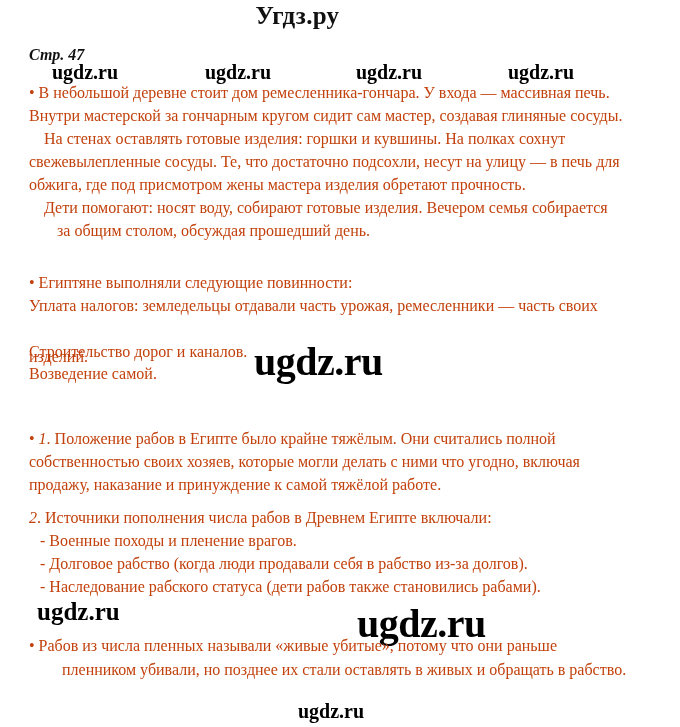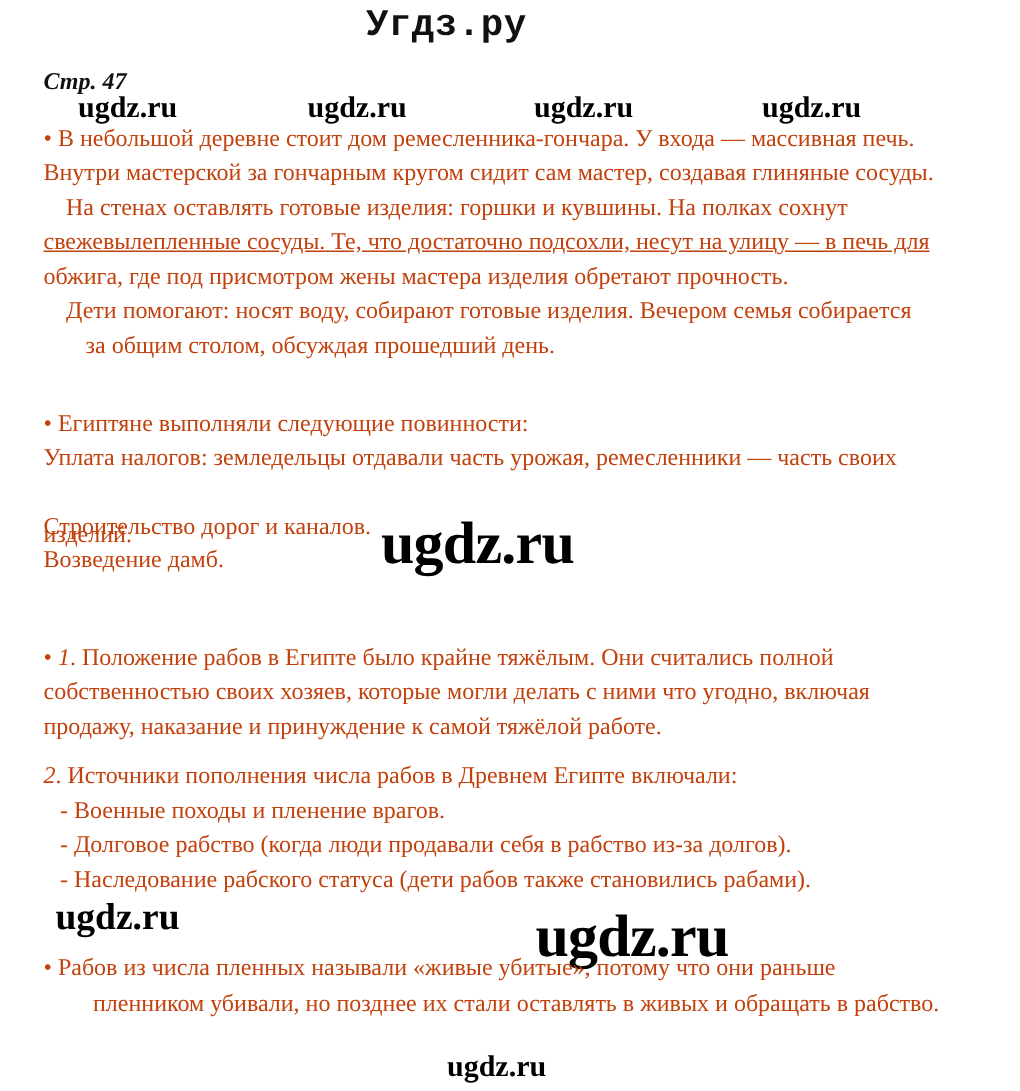--- a/index.html
+++ b/index.html
@@ -20,7 +20,7 @@
       width: 595px;
       top: 2px;
       text-align: center;
-      font-family: Liberation Mono, monospace;
+      font-family: Liberation Serif, serif;
       font-weight: bold;
       font-size: 25px;
       letter-spacing: 0.3px;

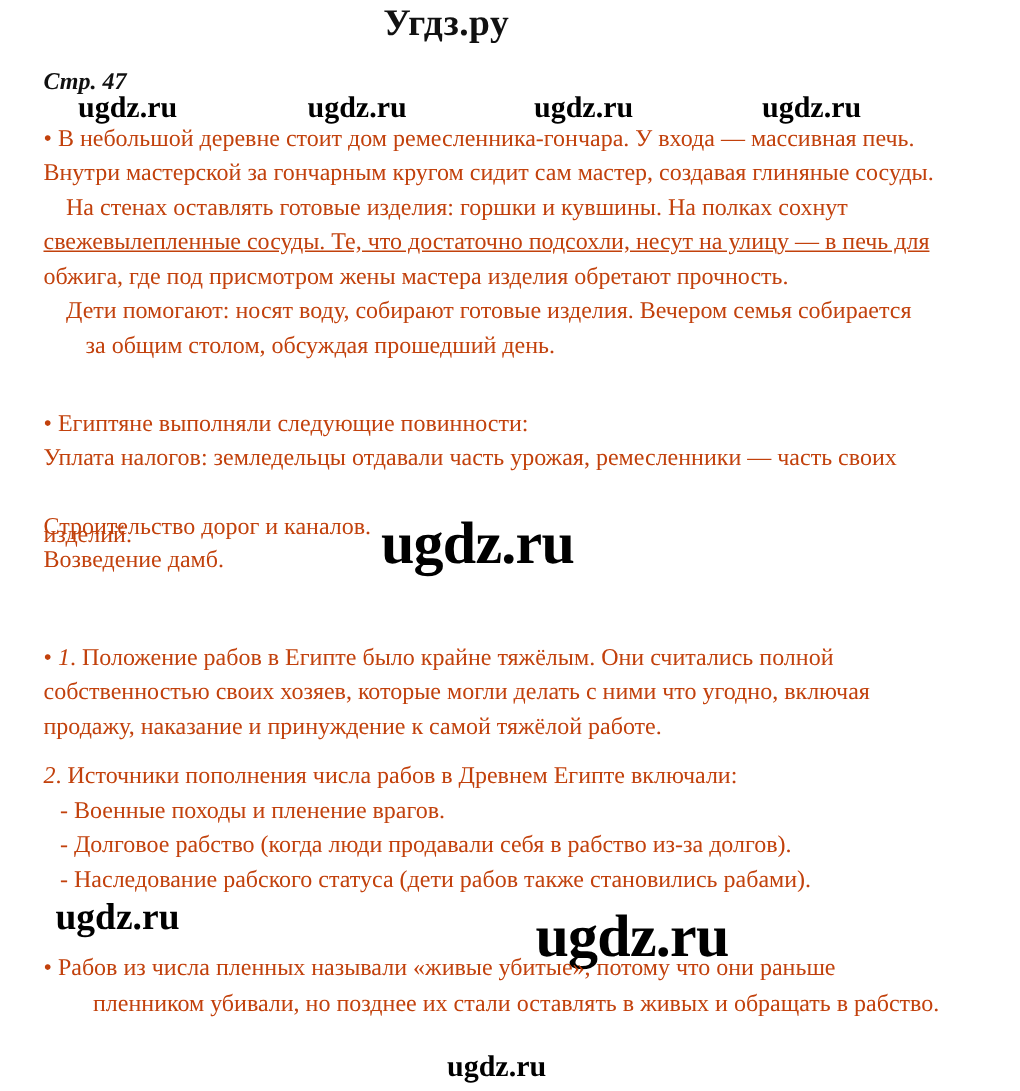--- a/index.html
+++ b/index.html
@@ -78,7 +78,7 @@
   <div class="line" style="left:29px; top:83px;">•  В небольшой деревне стоит дом ремесленника-гончара. У входа — массивная печь.</div>
   <div class="line" style="left:29px; top:106px;">Внутри мастерской за гончарным кругом сидит сам мастер, создавая глиняные сосуды.</div>
   <div class="line" style="left:44px; top:129px;">На стенах оставлять готовые изделия: горшки и кувшины. На полках сохнут</div>
-  <div class="line" style="left:29px; top:152px;text-decoration:underline;">свежевылепленные сосуды. Те, что достаточно подсохли, несут на улицу — в печь для</div>
+  <div class="line" style="left:29px; top:152px;">свежевылепленные сосуды. Те, что достаточно подсохли, несут на улицу — в печь для</div>
   <div class="line" style="left:29px; top:175px;">обжига, где под присмотром жены мастера изделия обретают прочность.</div>
   <div class="line" style="left:44px; top:198px;">Дети помогают: носят воду, собирают готовые изделия. Вечером семья собирается</div>
   <div class="line" style="left:29px; top:221px;margin-left:28px;">за общим столом, обсуждая прошедший день.</div>

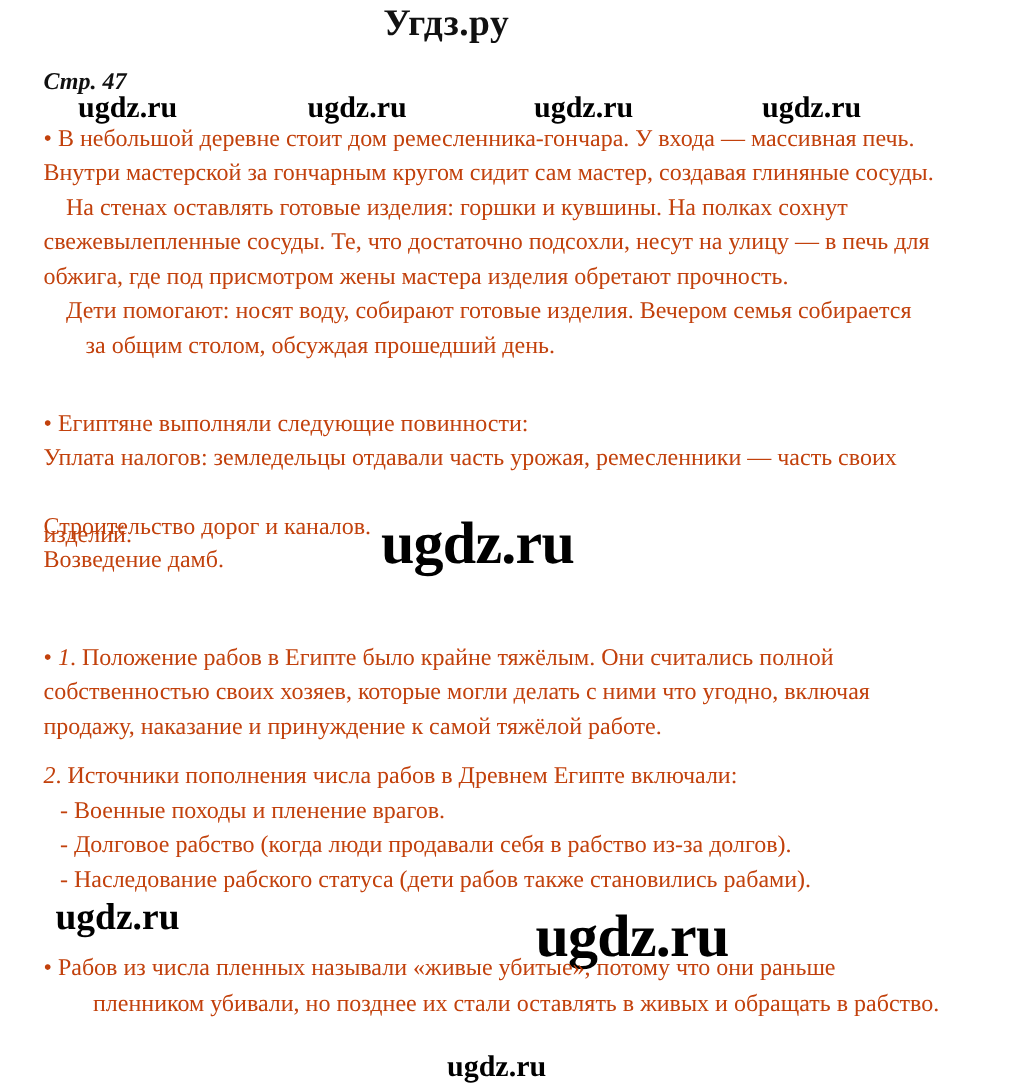--- a/index.html
+++ b/index.html
@@ -89,7 +89,7 @@
   <div class="line" style="left:29px; top:296px;">Уплата налогов: земледельцы отдавали часть урожая, ремесленники — часть своих</div>
   <div class="line" style="left:29px; top:319px;margin-top:28px;">изделий.</div>
   <div class="line" style="left:29px; top:342px;">Строительство дорог и каналов.</div>
-  <div class="line" style="left:29px; top:364px;">Возведение дамб.</div>
+  <div class="line" style="left:29px; top:364px;">Возведение самой.</div>
 </div>
 
 <div class="wm wm-large" style="left:254px; top:338px;">ugdz.ru</div>

